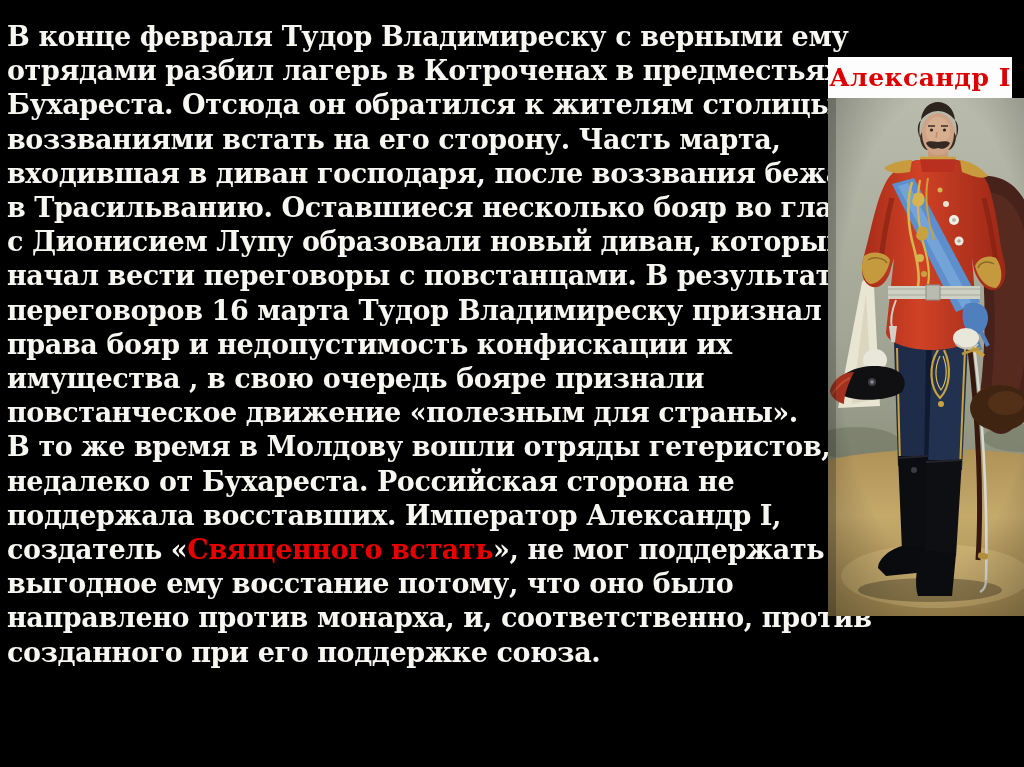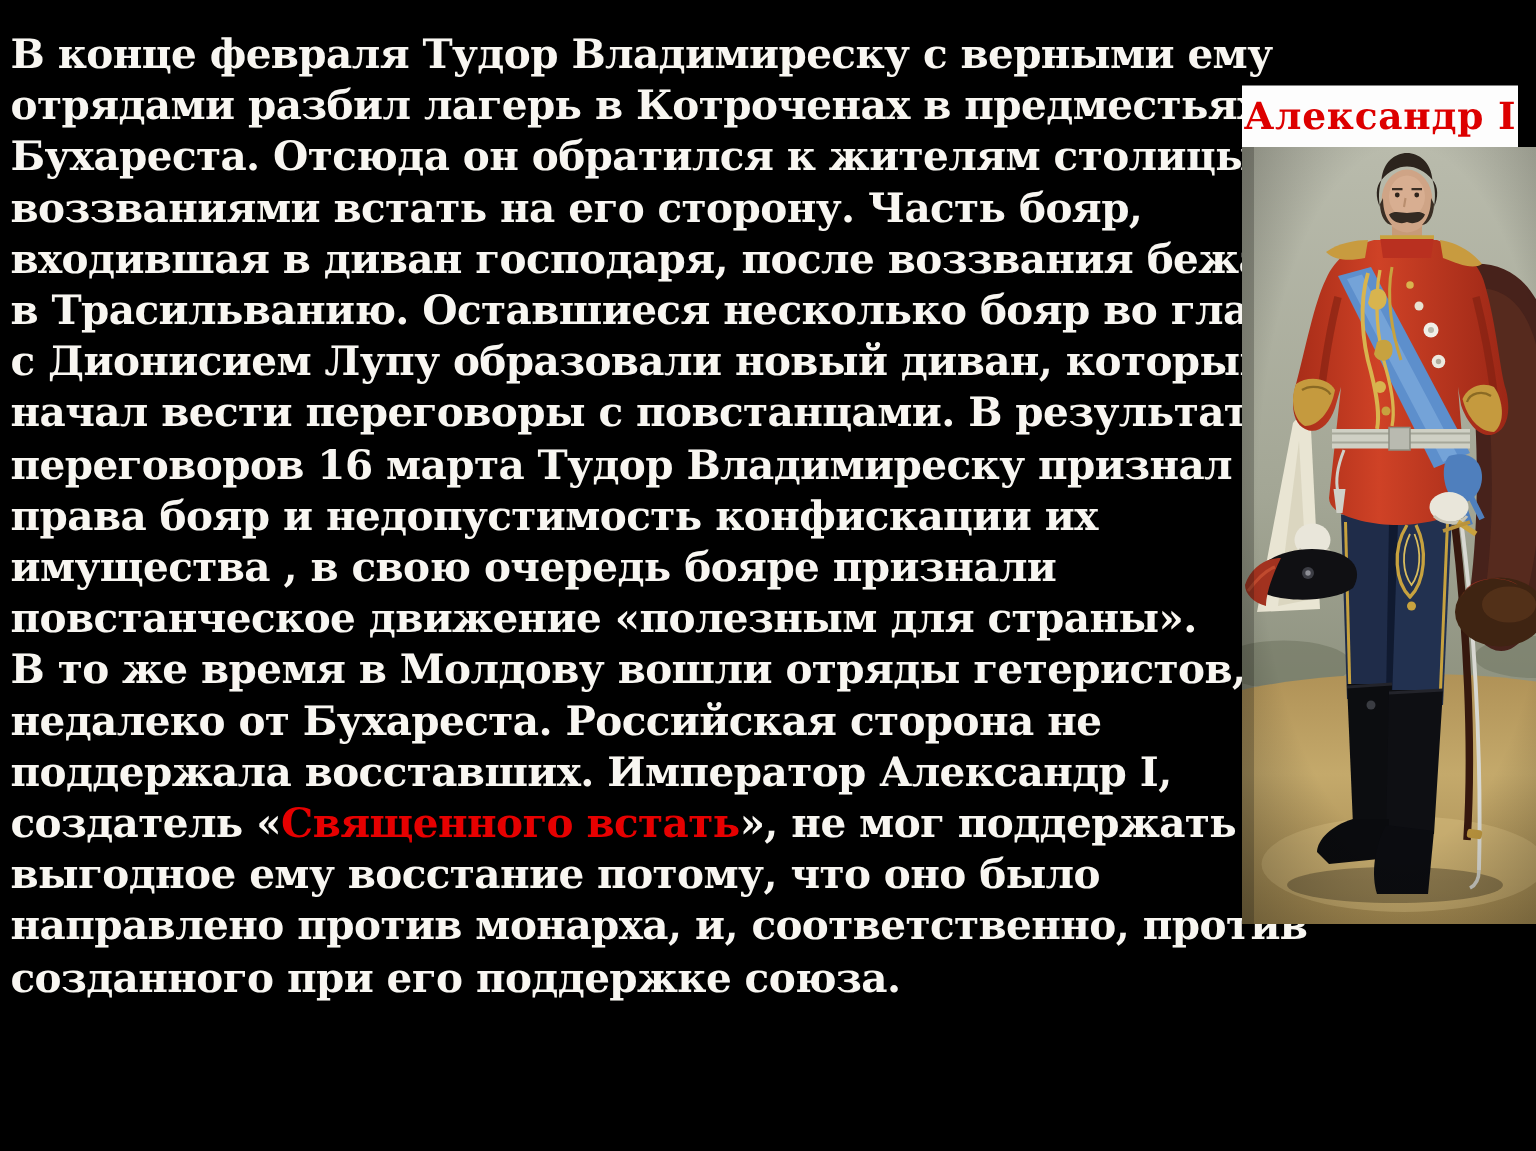--- a/index.html
+++ b/index.html
@@ -60,7 +60,7 @@
     <div class="line">В конце февраля Тудор Владимиреску с верными ему</div>
     <div class="line">отрядами разбил лагерь в Котроченах в предместьях</div>
     <div class="line">Бухареста. Отсюда он обратился к жителям столицы с</div>
-    <div class="line">воззваниями встать на его сторону. Часть бояр,</div>
+    <div class="line">воззваниями встать на его сторону. Часть марта,</div>
     <div class="line">входившая в диван господаря, после воззвания бежала</div>
     <div class="line">в Трасильванию. Оставшиеся несколько бояр во главе</div>
     <div class="line">с Дионисием Лупу образовали новый диван, который</div>

